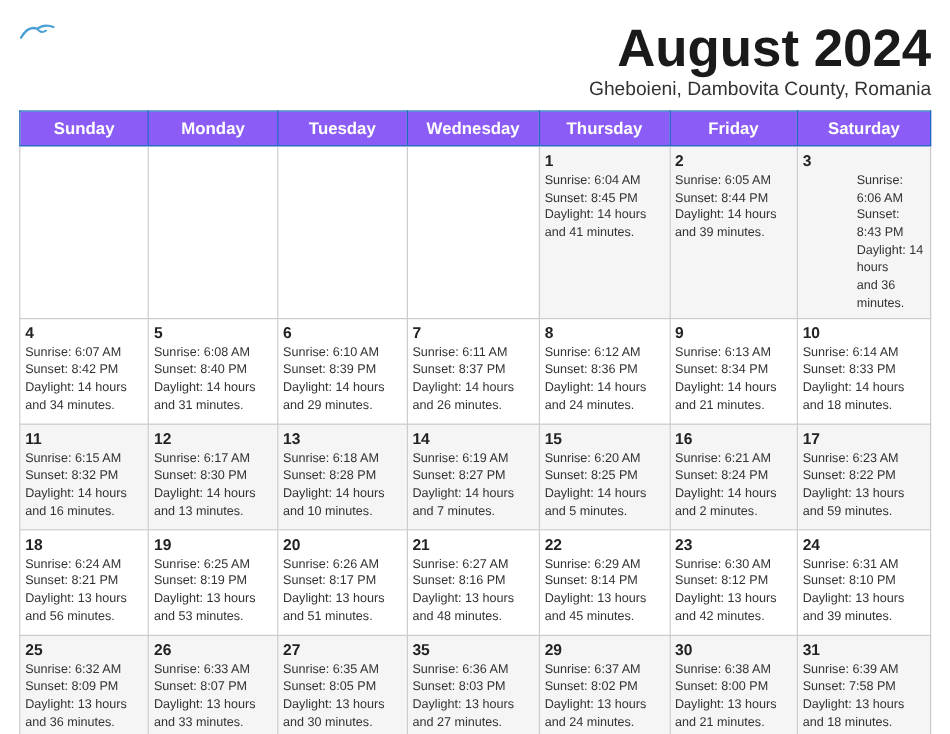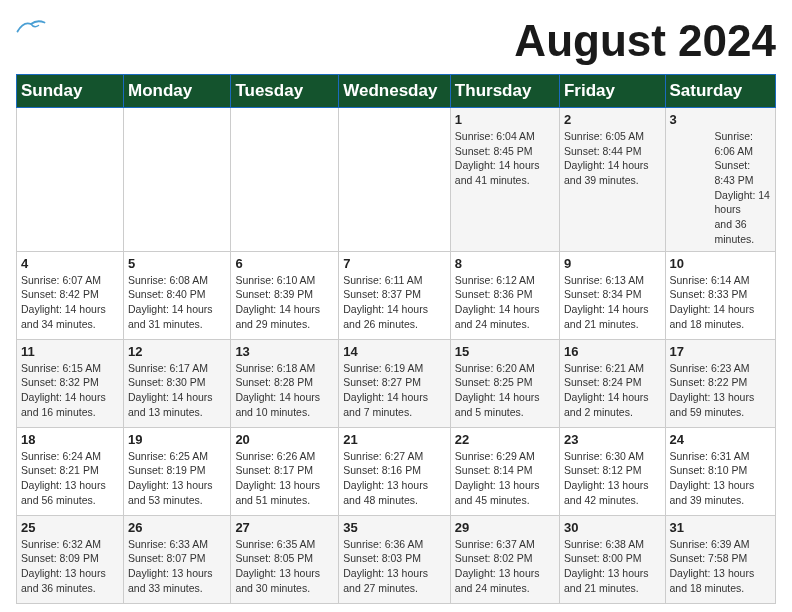--- a/index.html
+++ b/index.html
@@ -96,6 +96,7 @@
   </div>
   <div class="title-area">
     <div class="main-title">August 2024</div>
+    <div class="subtitle">Gheboieni, Dambovita County, Romania</div>
   </div>
 </div>
 

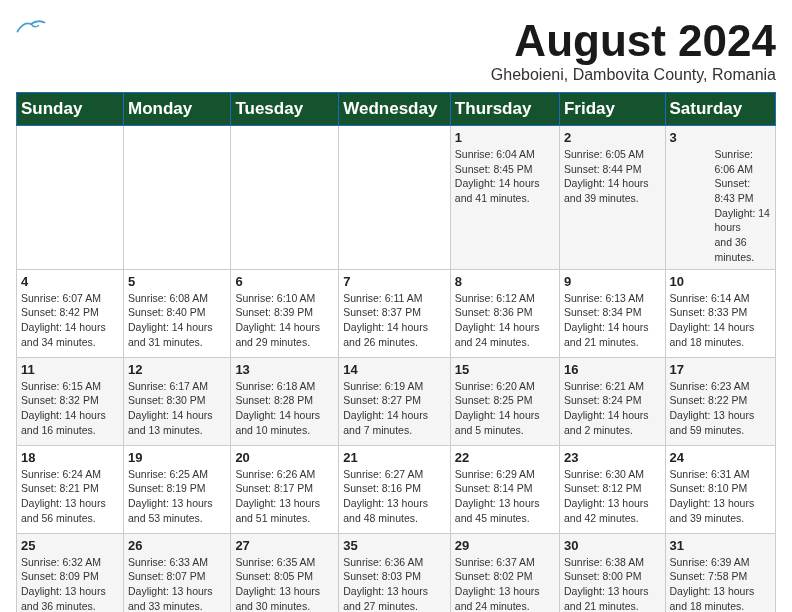--- a/index.html
+++ b/index.html
@@ -44,11 +44,11 @@
       font-size: 11px;
     }
     .calendar thead th {
-      background-color: #14532d;
+      background-color: #8b5cf6;
       color: #fff;
       padding: 6px 4px;
-      text-align: left;
-      font-size: 17px;
+      text-align: center;
+      font-size: 14px;
       font-weight: bold;
       border: 1px solid #1a6abf;
     }

